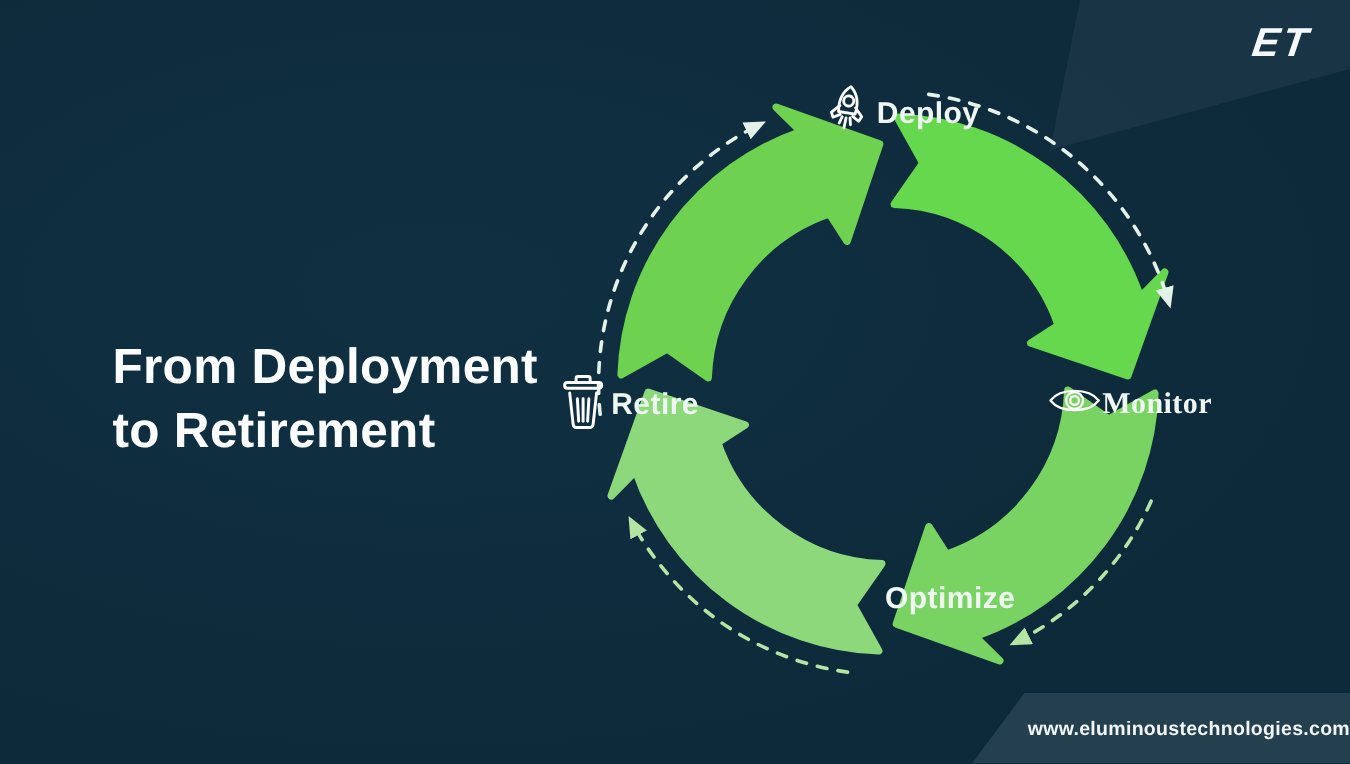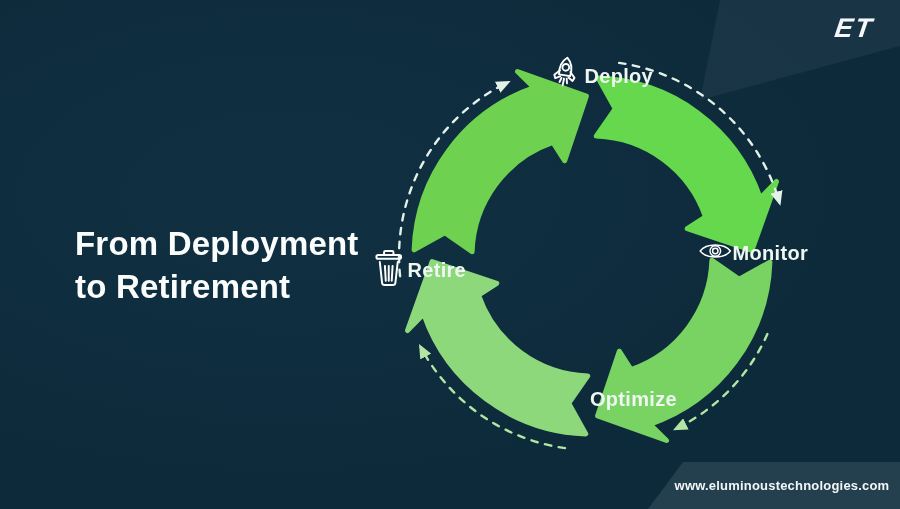--- a/index.html
+++ b/index.html
@@ -62,7 +62,7 @@
     margin-top:4px;white-space:nowrap;
   }
   .stage-deploy{left:545px;top:48px;width:108px;}
-  .stage-monitor{left:698px;top:230px;width:110px;}
+  .stage-monitor{left:698px;top:246px;width:110px;font-family:Liberation Serif, serif;}
   .stage-optimize{left:546px;top:368px;width:116px;gap:44px;}
   .stage-retire{left:370px;top:242px;width:96px;}
 </style>

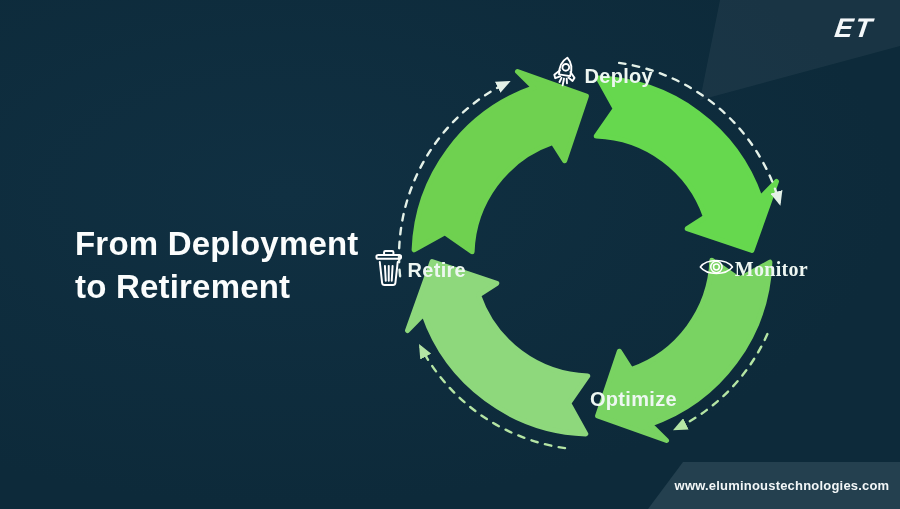--- a/index.html
+++ b/index.html
@@ -36,7 +36,7 @@
     position:absolute;right:0;bottom:0;width:270px;height:47px;
     background:var(--panel,#24404f);
     clip-path:polygon(53px 0,270px 0,270px 47px,18px 47px);
-    display:flex;align-items:center;justify-content:center;
+    display:flex;align-items:center;justify-content:flex-end;
     padding-left:34px;box-sizing:border-box;
   }
   .footer-panel span{

